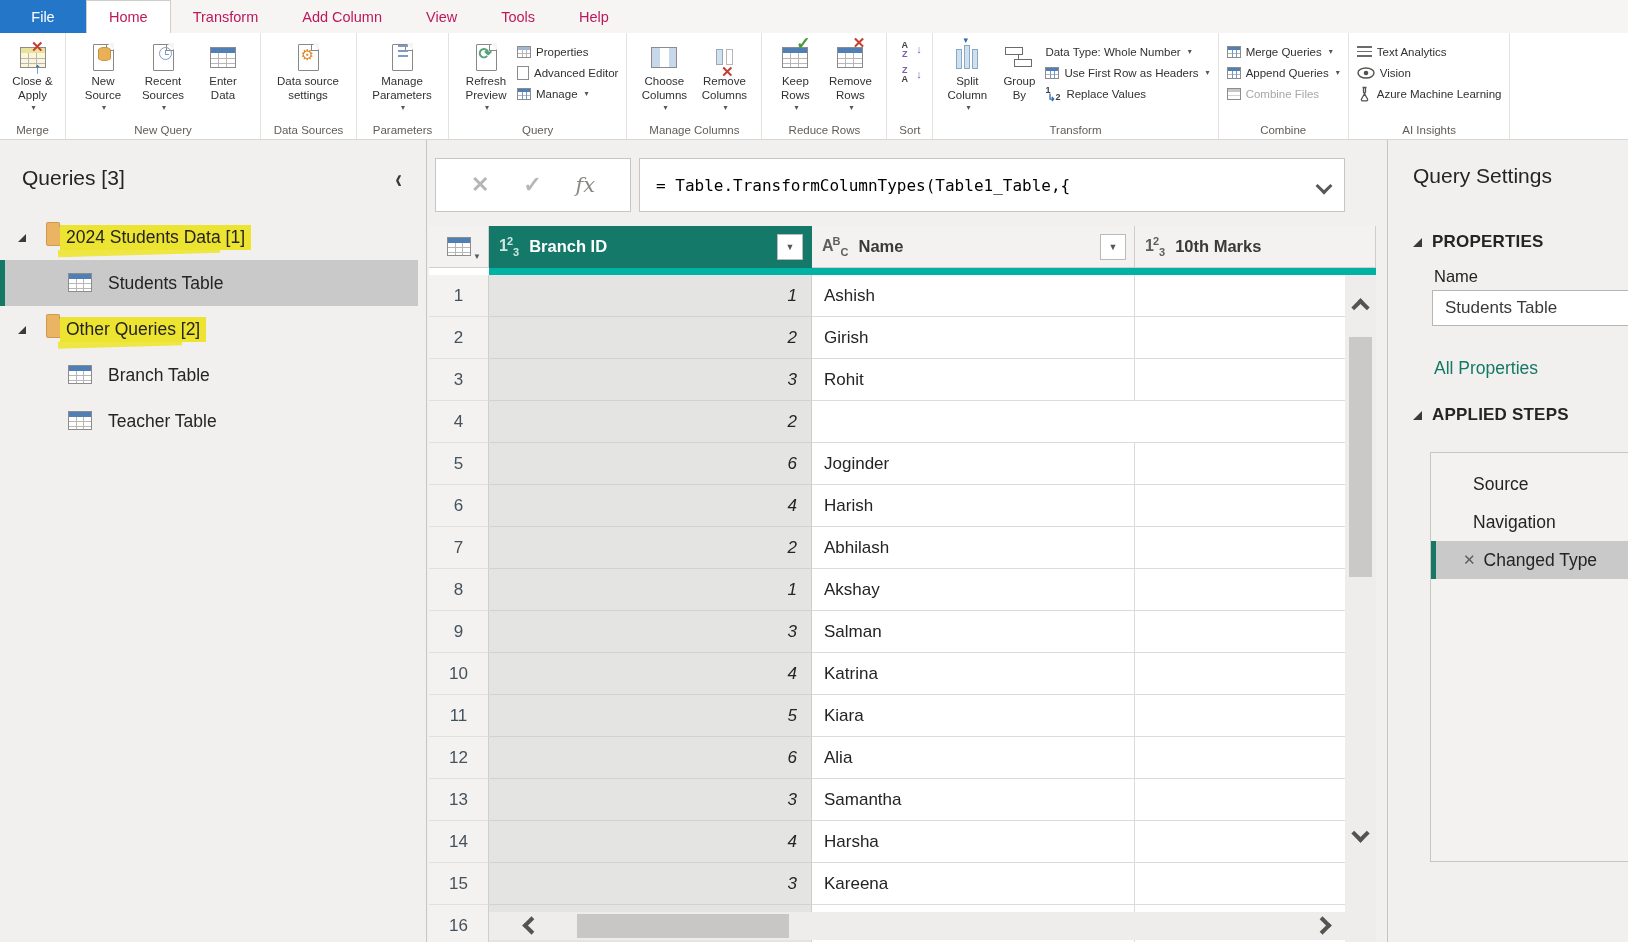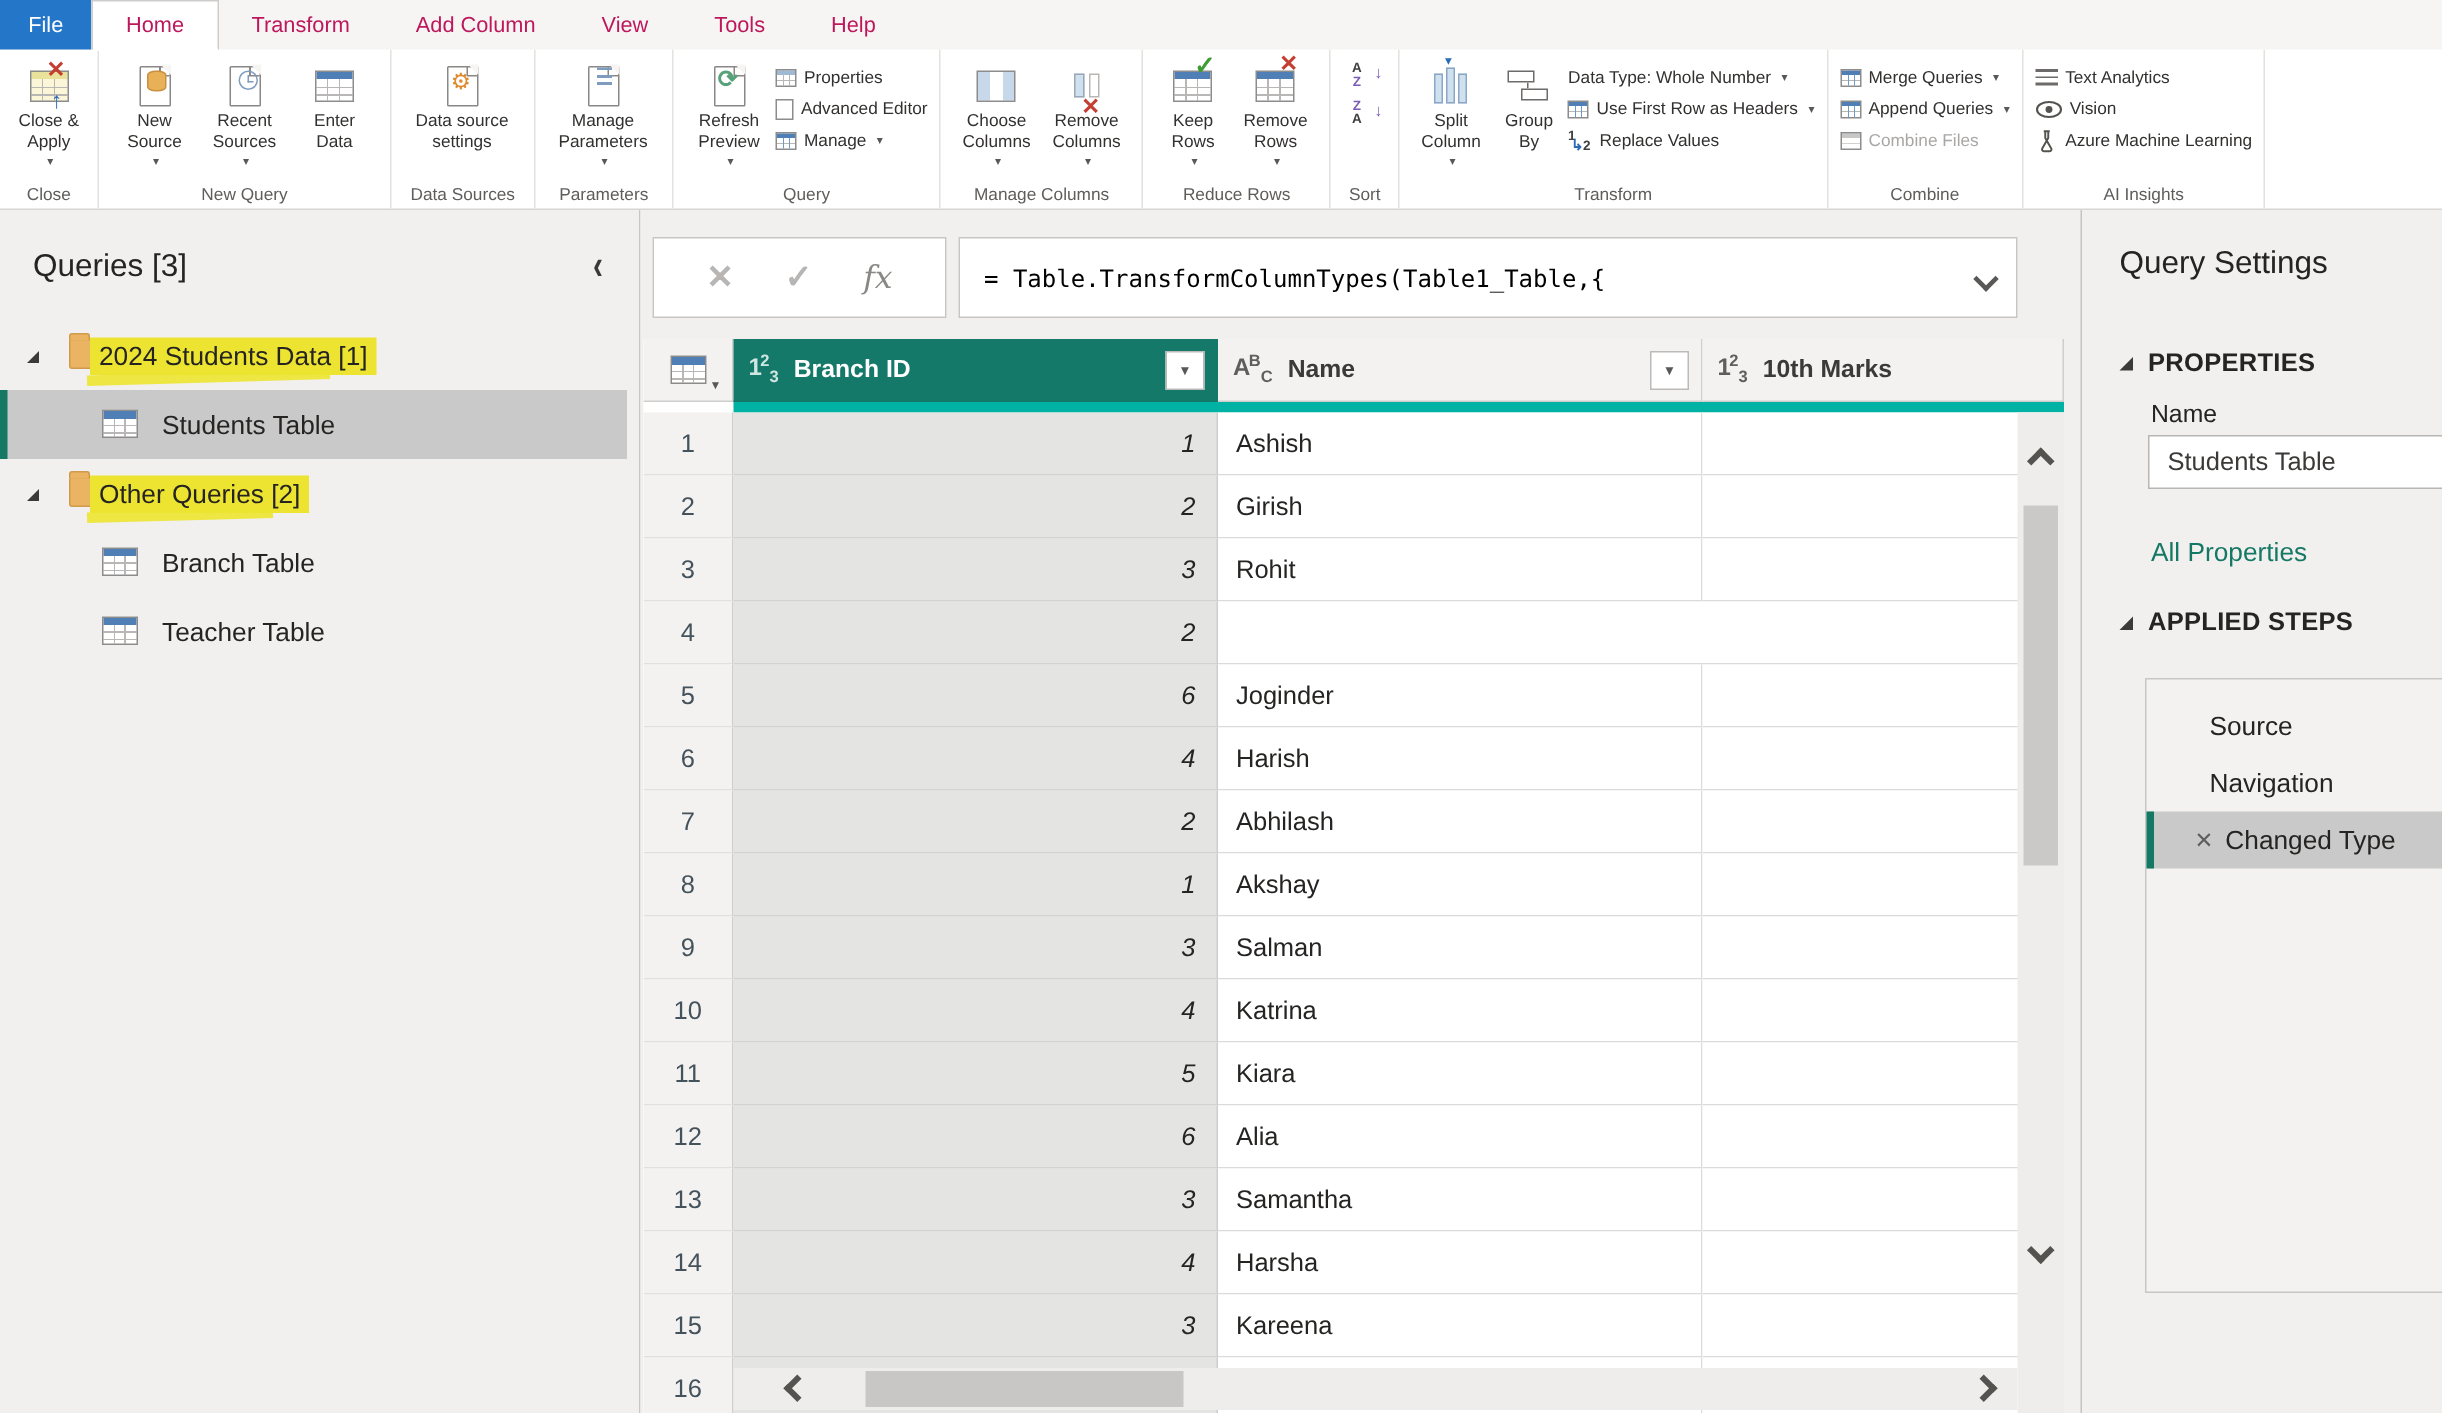--- a/index.html
+++ b/index.html
@@ -10,7 +10,7 @@
   
   .tabbar { position:absolute; left:0; top:0; width:1628px; height:33px;
     background:#f6f5f4; display:flex; align-items:stretch; z-index:5; }
-  .tab-file { width:61px; background:#2477c8; color:#fff; display:flex;
+  .tab-file { width:86px; background:#2477c8; color:#fff; display:flex;
     align-items:center; justify-content:center; font-size:14.5px; }
   .tab { padding:0 22px; display:flex; align-items:center; font-size:14.5px; color:#be185d; }
   .tab.active { background:#fff; border:1px solid #cfcdcb; border-bottom:none; position:relative; }

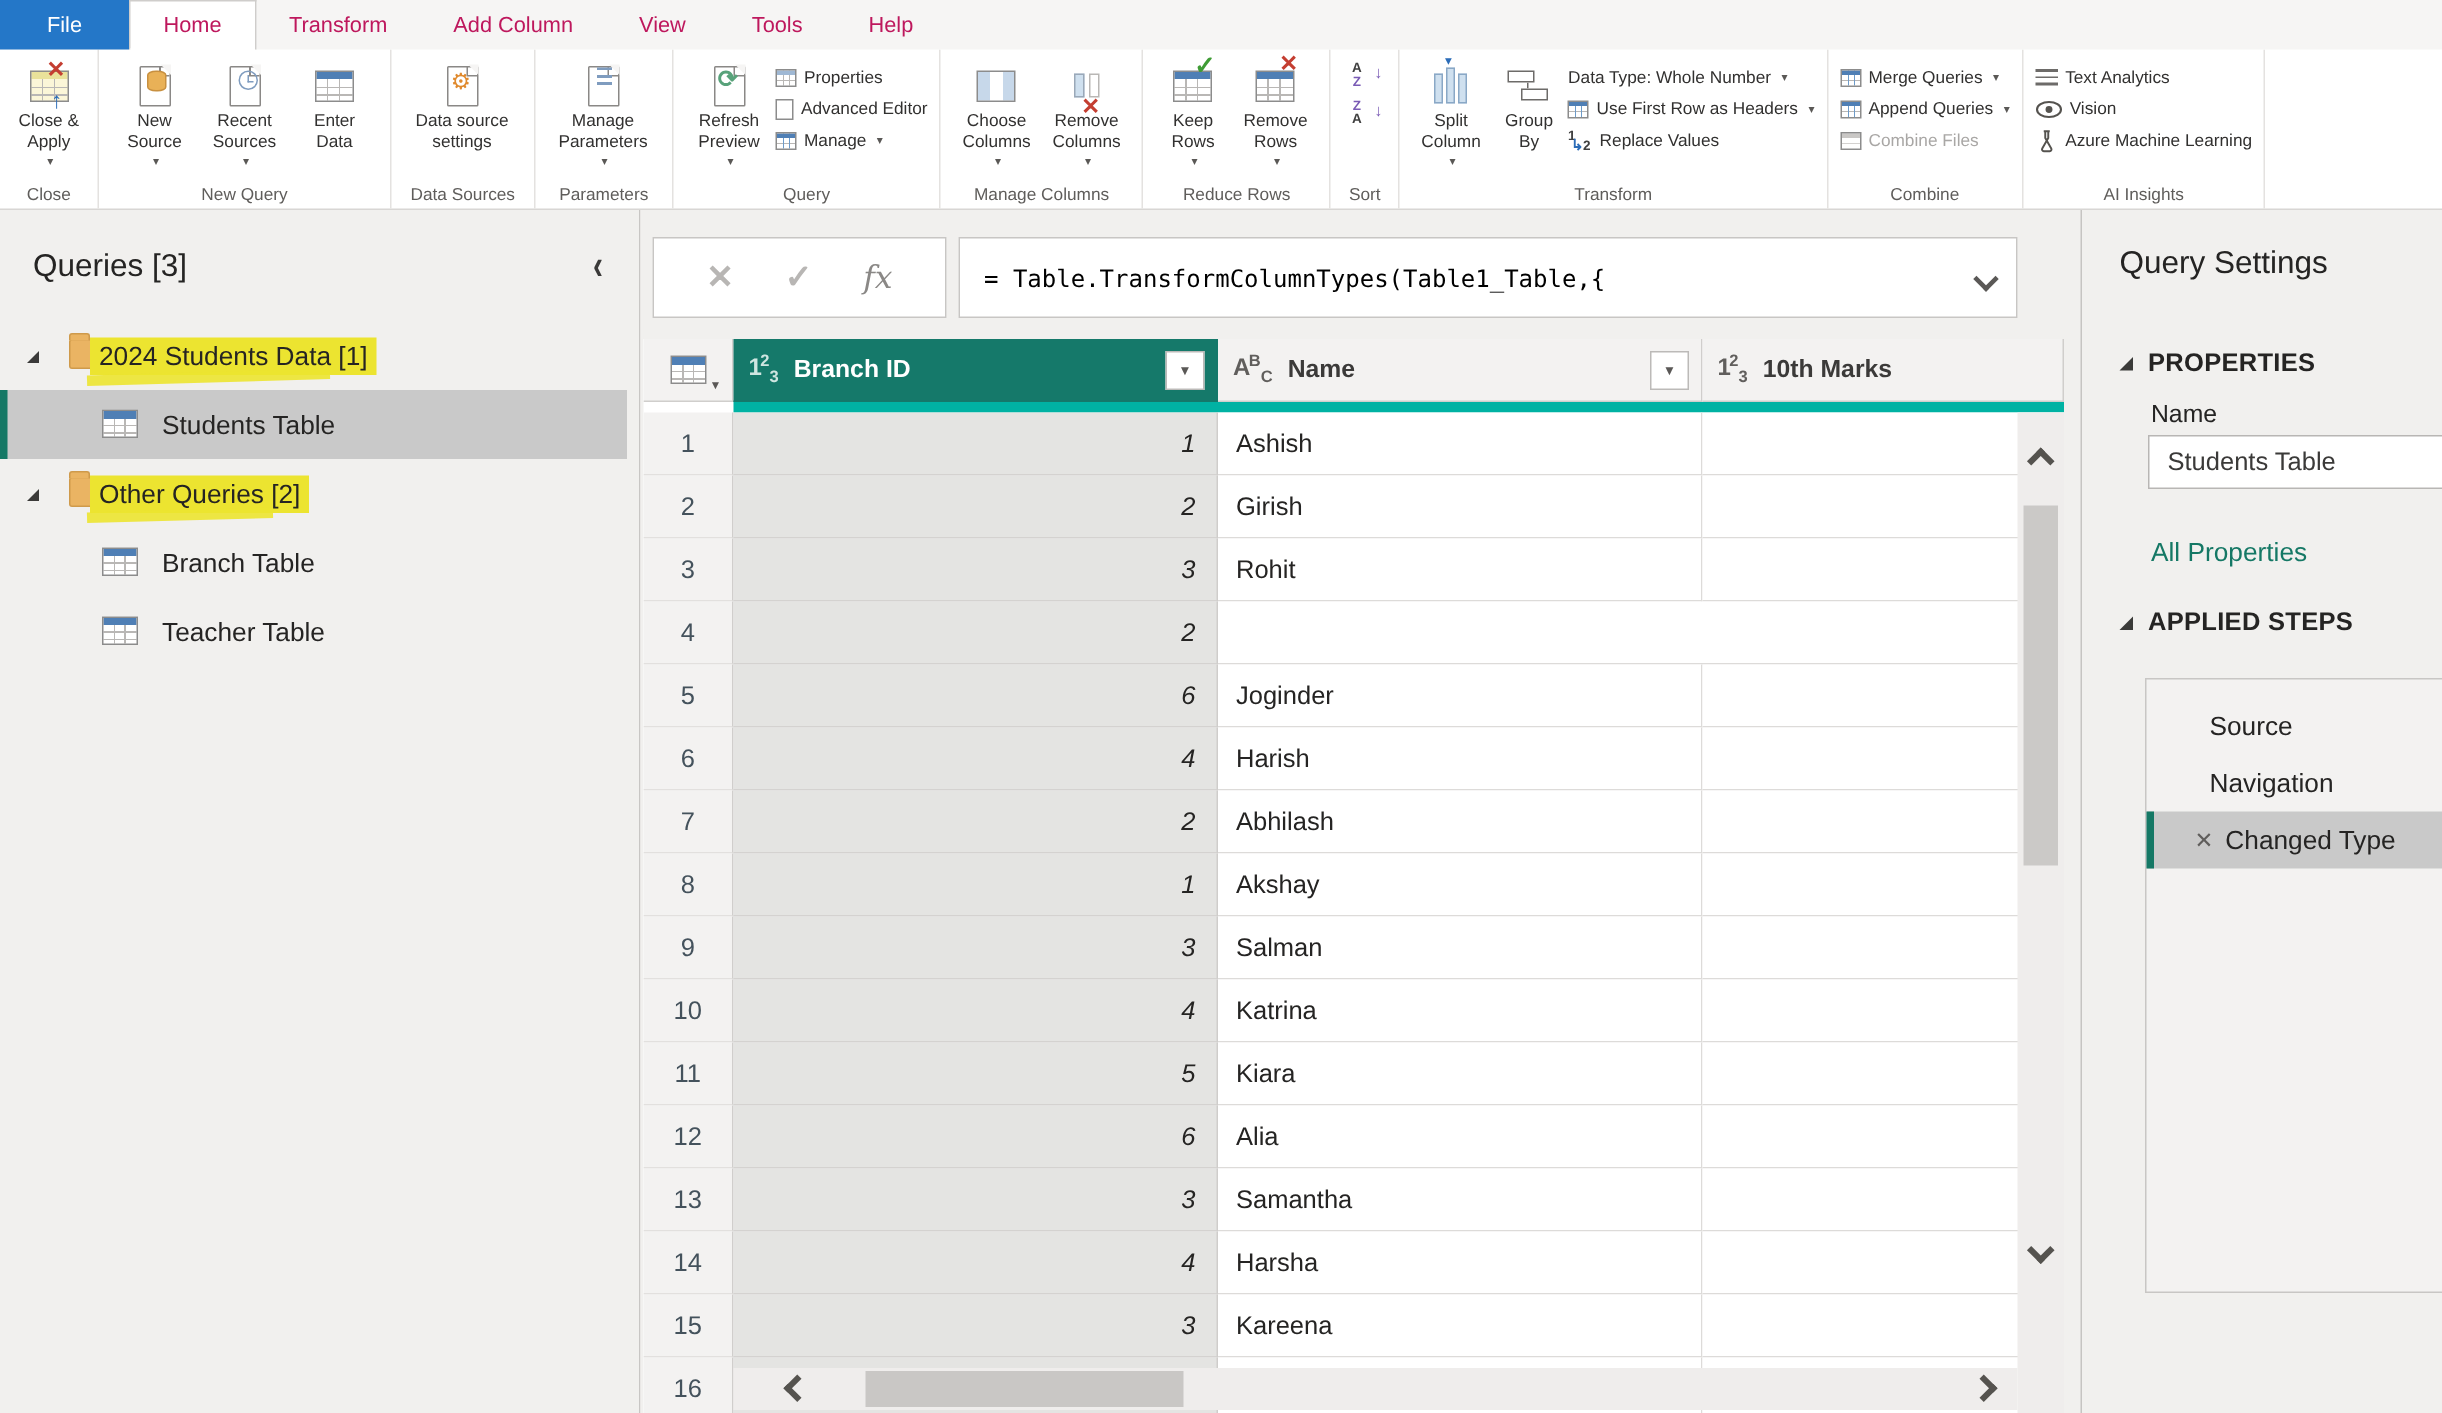--- a/index.html
+++ b/index.html
@@ -222,7 +222,7 @@
 Apply</span>
         <span class="caret">▾</span>
     </div>
-    <div class="rgroup-label">Close</div>
+    <div class="rgroup-label">Merge</div>
   </div>
 
   <div class="rgroup">

